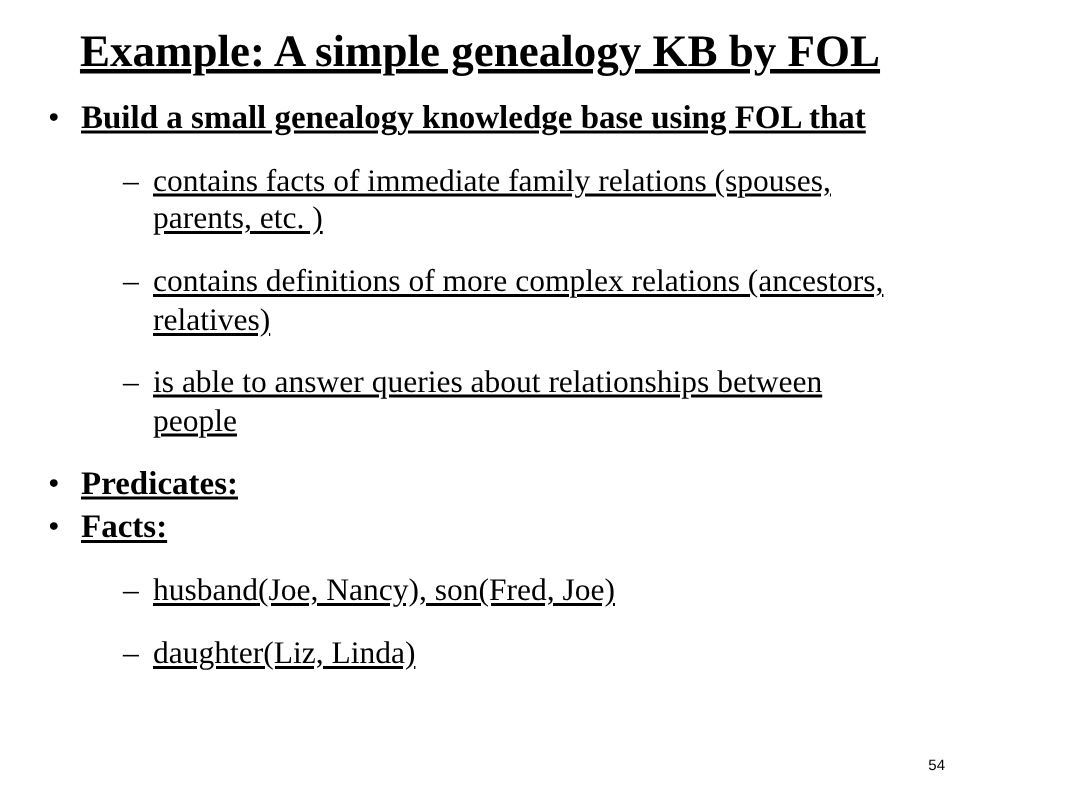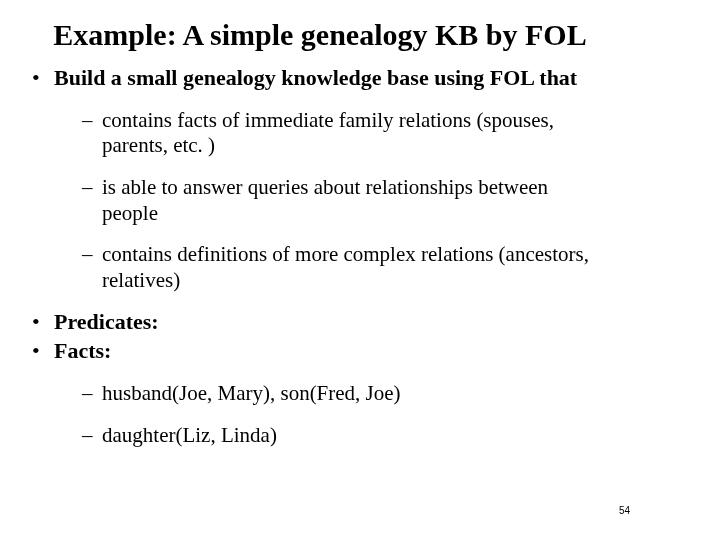--- a/index.html
+++ b/index.html
@@ -17,6 +17,7 @@
     height: 540px;
     box-sizing: border-box;
     padding: 18px 22px 0 22px;
+    text-decoration: underline;
   }
   .title {
     font-size: 30px;

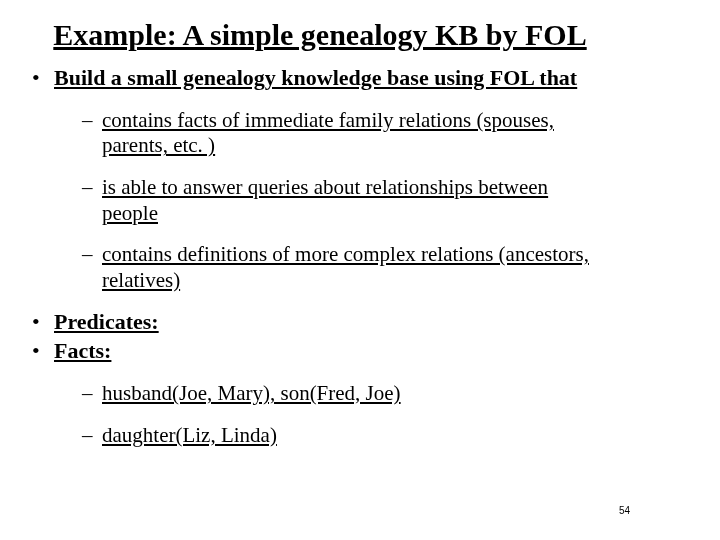--- a/index.html
+++ b/index.html
@@ -85,8 +85,8 @@
       <span class="lead">Build a small genealogy knowledge base using FOL that</span>
       <ul class="sub">
         <li>contains facts of immediate family relations (spouses, parents, etc. )</li>
+        <li>contains definitions of more complex relations (ancestors, relatives)</li>
         <li>is able to answer queries about relationships between people</li>
-        <li>contains definitions of more complex relations (ancestors, relatives)</li>
       </ul>
     </li>
     <li>

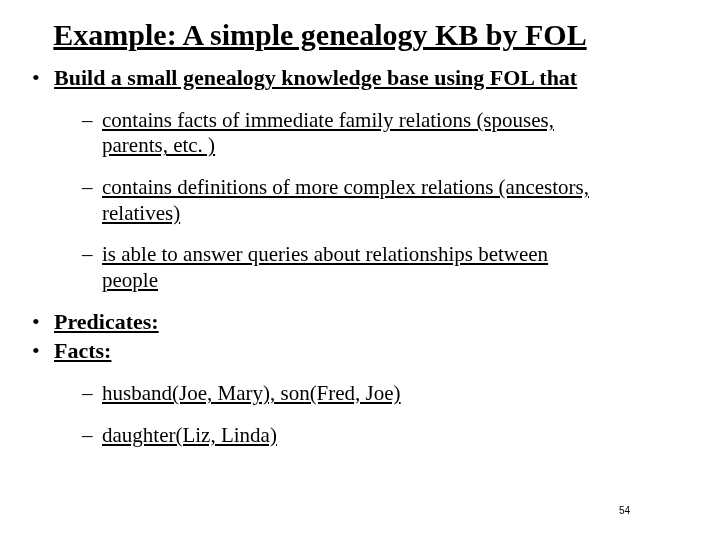--- a/index.html
+++ b/index.html
@@ -95,7 +95,7 @@
     <li>
       <span class="lead">Facts:</span>
       <ul class="sub">
-        <li>husband(Joe, Mary), son(Fred, Joe)</li>
+        <li>husband(Joe, Nancy), son(Fred, Joe)</li>
         <li>daughter(Liz, Linda)</li>
       </ul>
     </li>

